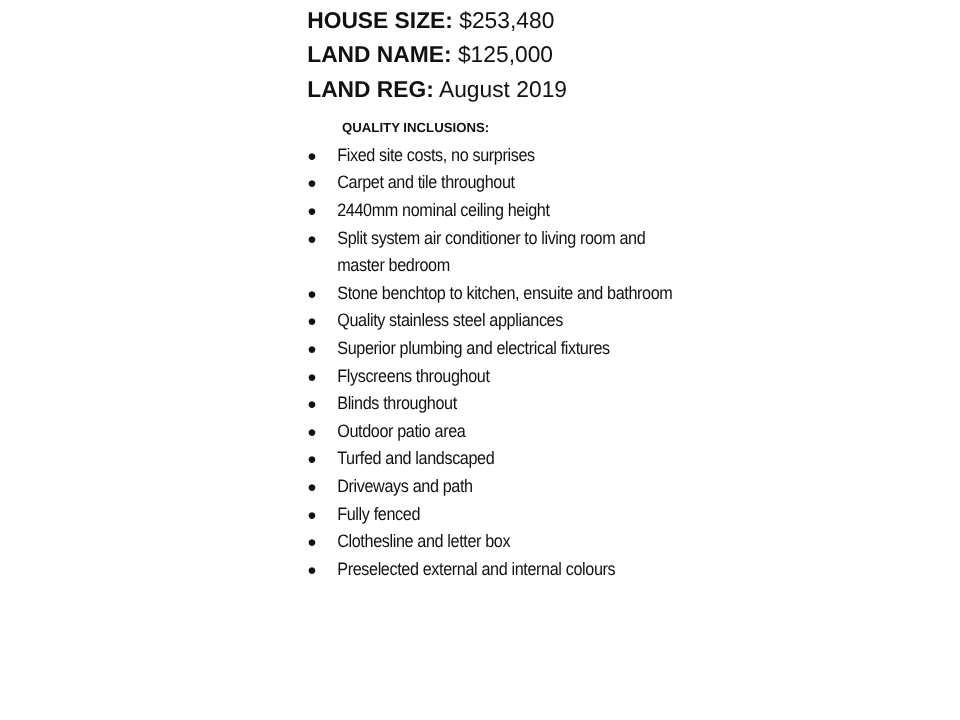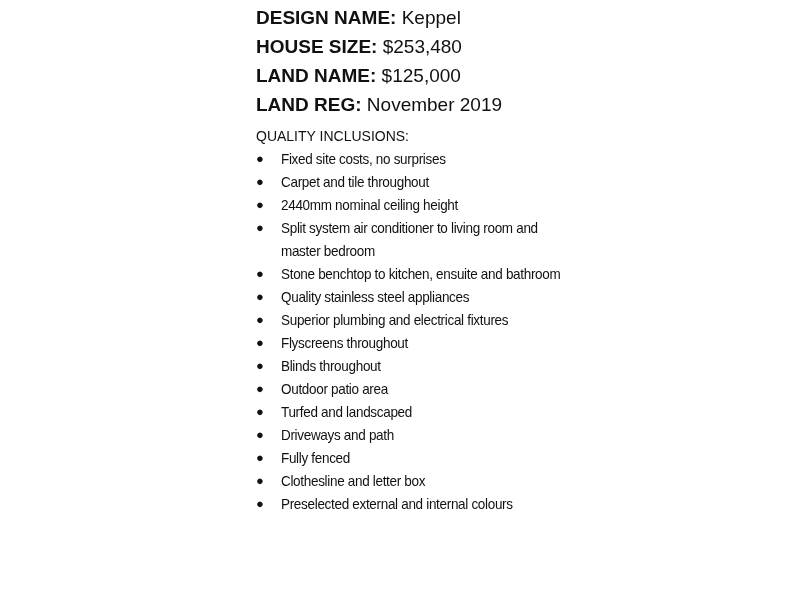--- a/index.html
+++ b/index.html
@@ -68,10 +68,6 @@
 <div class="doc">
 
   <div class="spec">
-    <span class="k">DESIGN NAME:</span>
-    <span>Keppel</span>
-  </div>
-  <div class="spec">
     <span class="k">HOUSE SIZE:</span>
     <span>$253,480</span>
   </div>

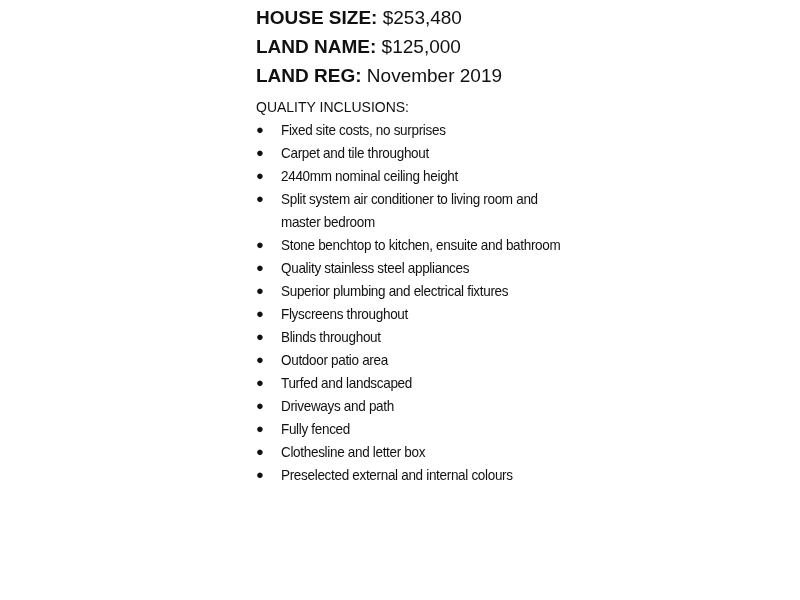--- a/index.html
+++ b/index.html
@@ -77,7 +77,7 @@
   </div>
   <div class="spec">
     <span class="k">LAND REG:</span>
-    <span>November 2019</span>
+    <span>August 2019</span>
   </div>
 
   <div class="qheading">QUALITY INCLUSIONS:</div>

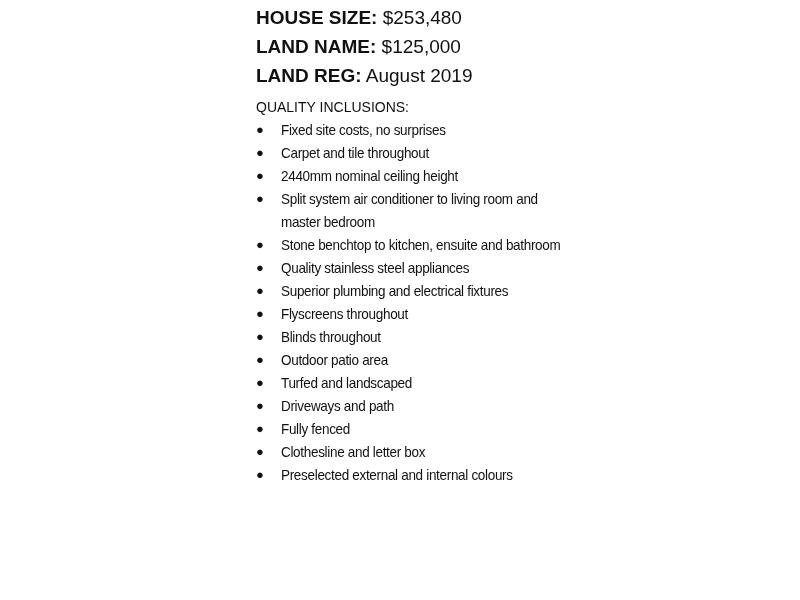--- a/index.html
+++ b/index.html
@@ -30,10 +30,11 @@
     .spec .k { font-weight: bold; }
     .qheading {
       margin-top: 6px;
-      font-size: 14px;
-      font-weight: normal;
+      font-size: 11px;
+      font-weight: bold;
       line-height: 22px;
       height: 22px;
+      margin-left: 29px;
     }
     ul.incl {
       list-style: none;

